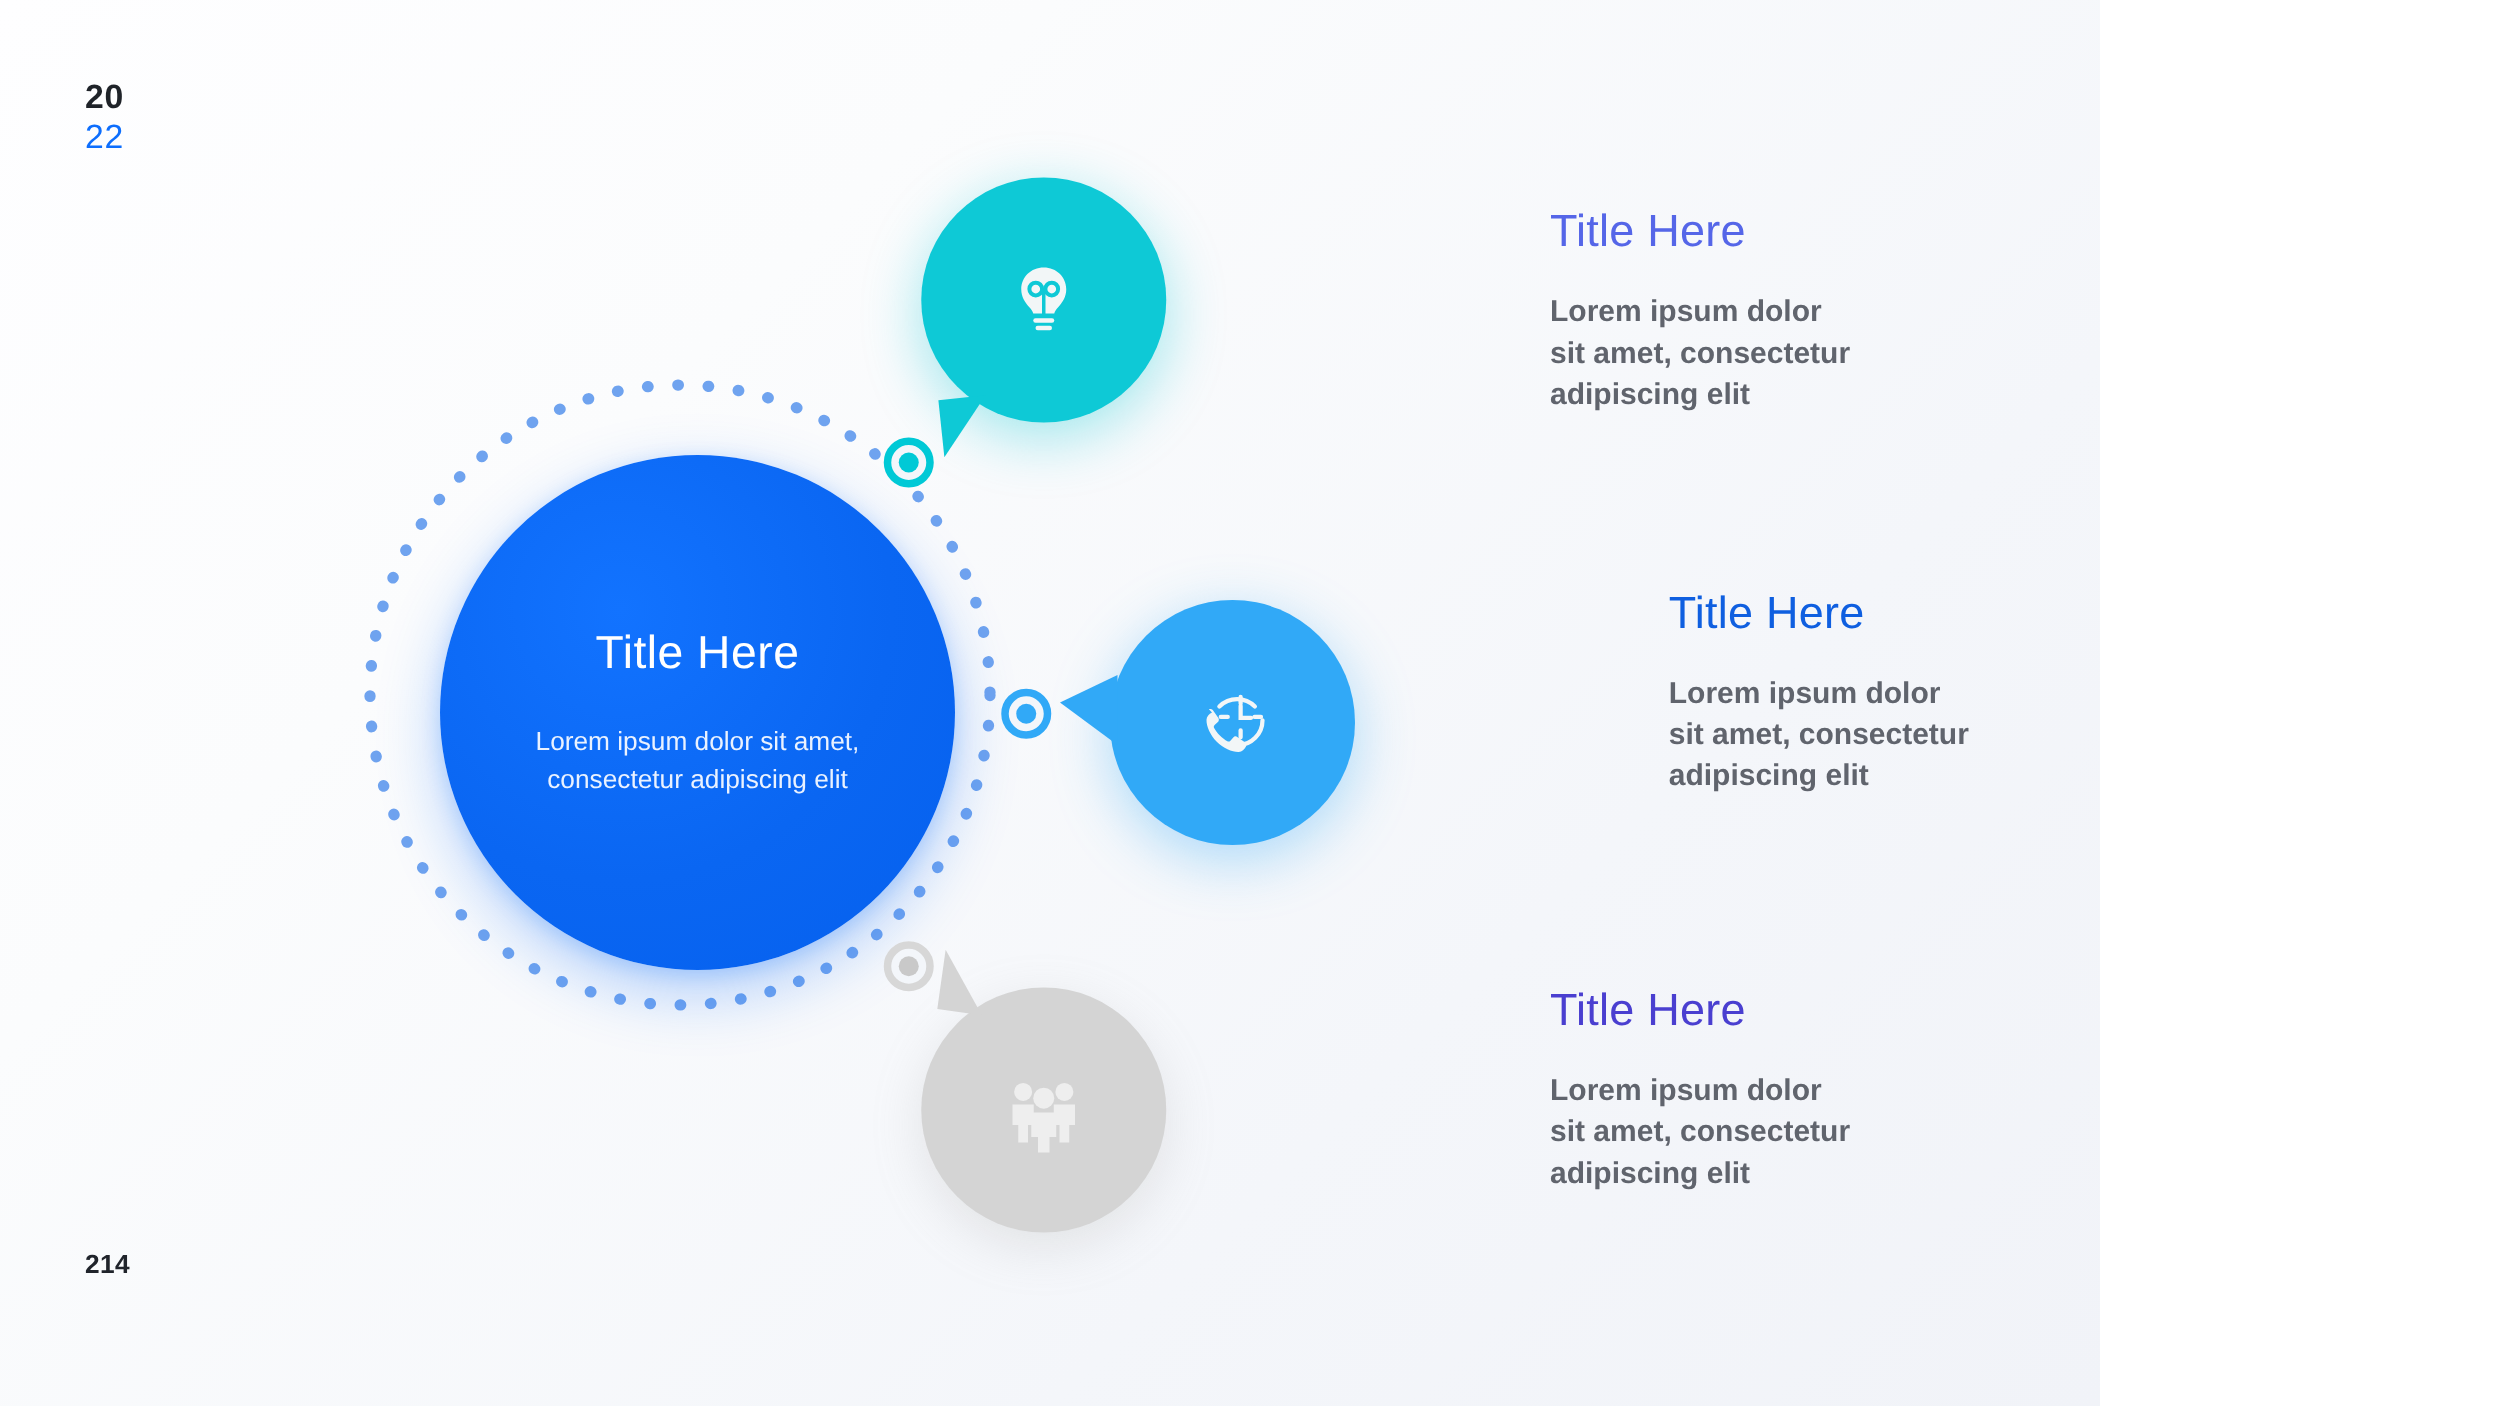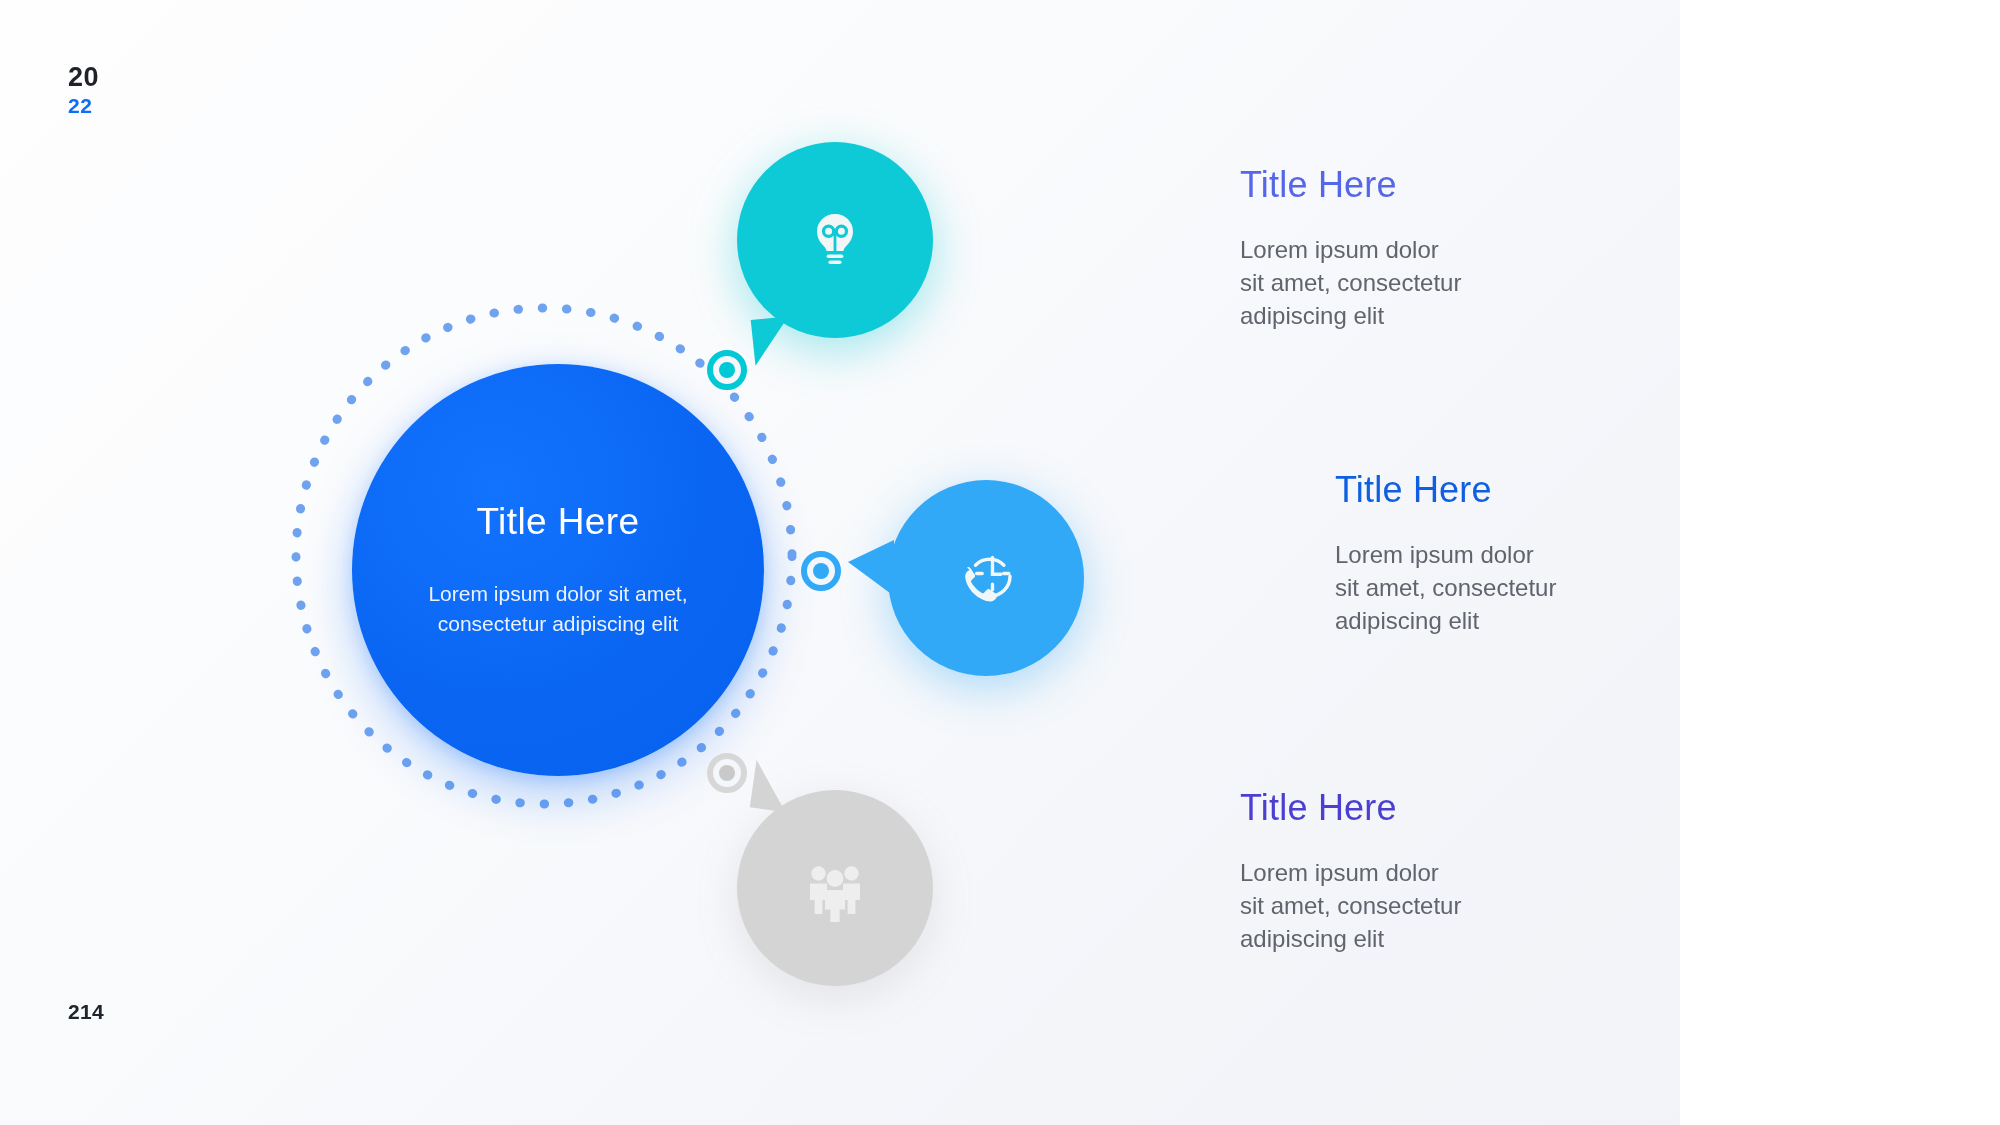--- a/index.html
+++ b/index.html
@@ -35,8 +35,8 @@
     letter-spacing: 0.5px;
   }
   .year-bottom {
-    font-size: 21px;
-    font-weight: bold;
+    font-size: 27px;
+    font-weight: normal;
     color: #0d6efd;
     letter-spacing: 0.5px;
   }

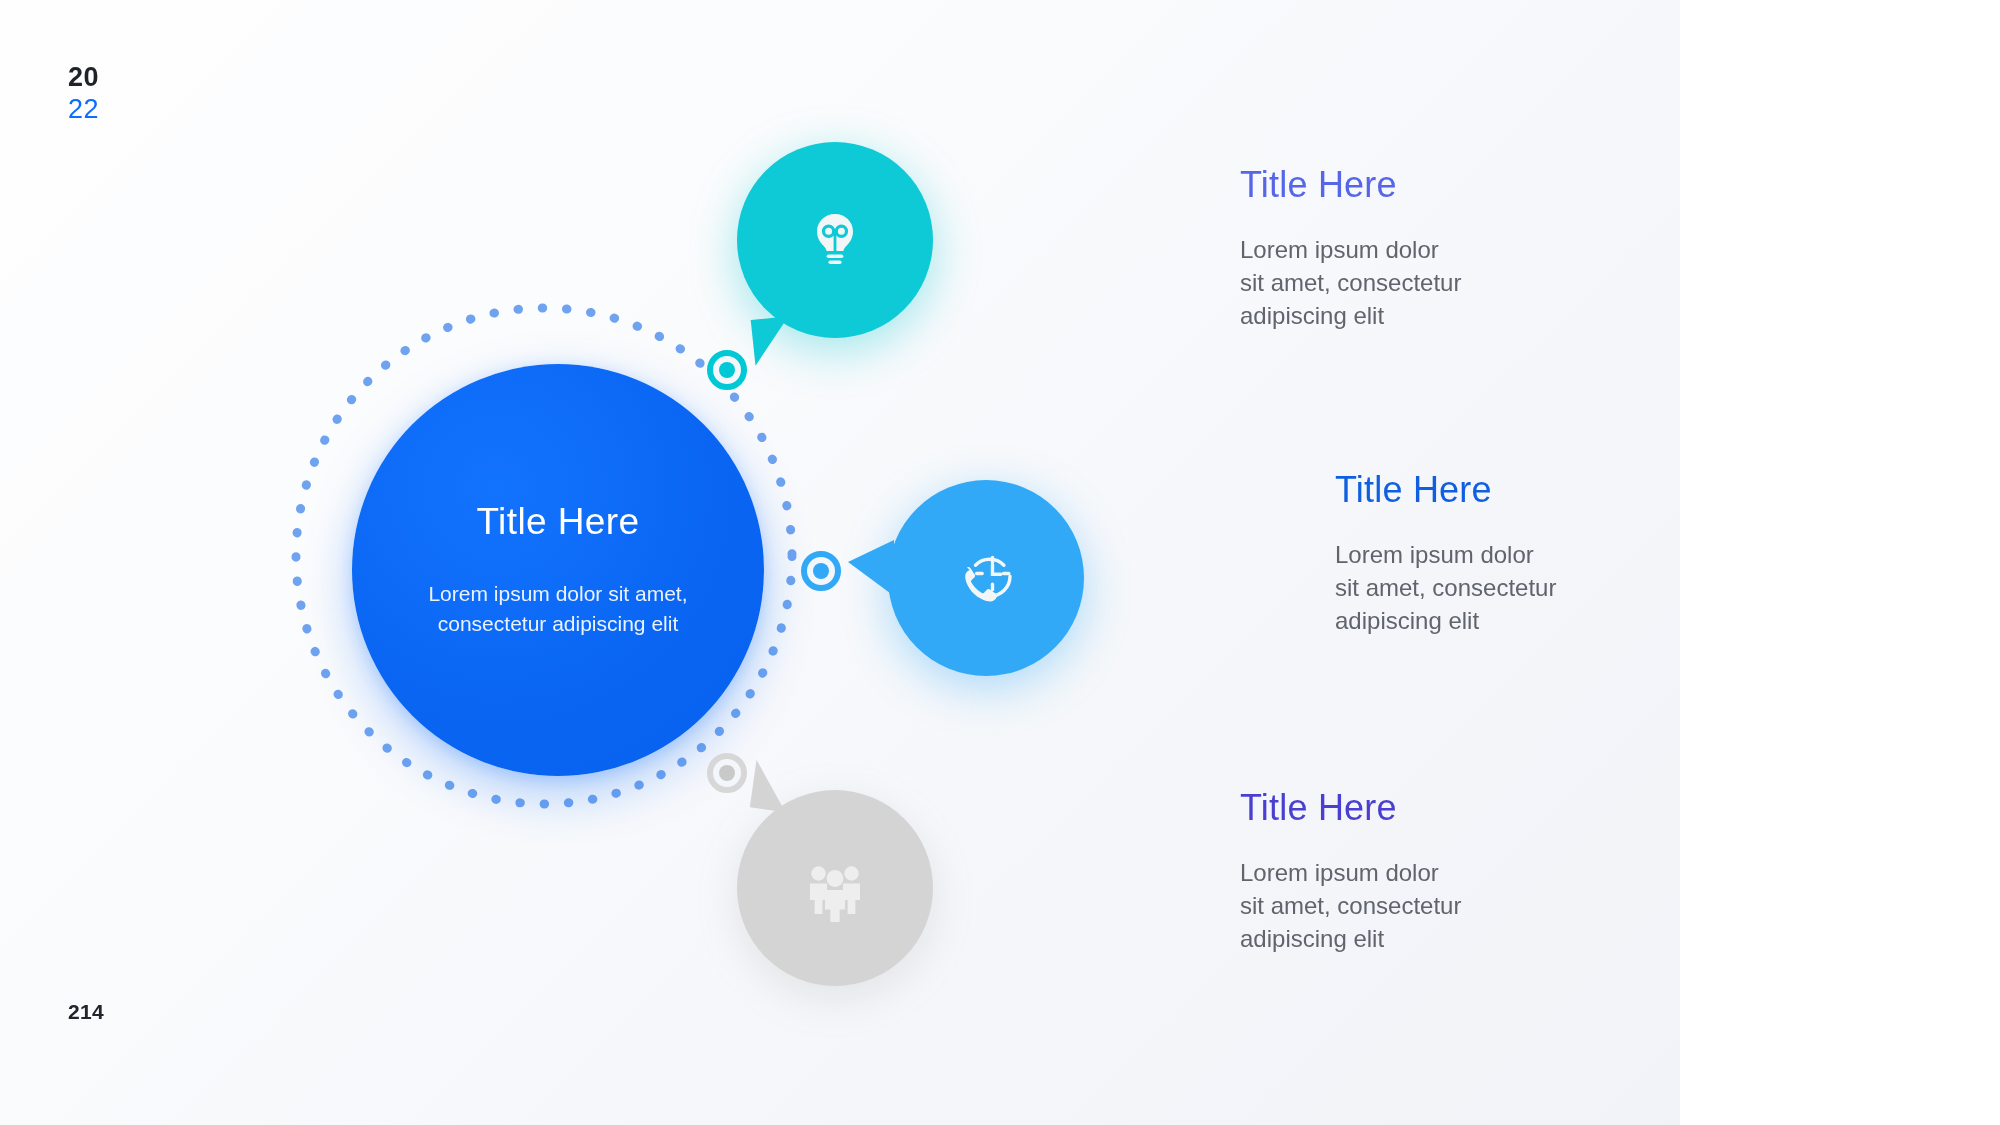--- a/index.html
+++ b/index.html
@@ -210,7 +210,7 @@
   }
   .info-desc {
     font-size: 24px;
-    font-weight: 400;
+    font-weight: 700;
     line-height: 1.38;
     color: #60646d;
     margin: 0;

